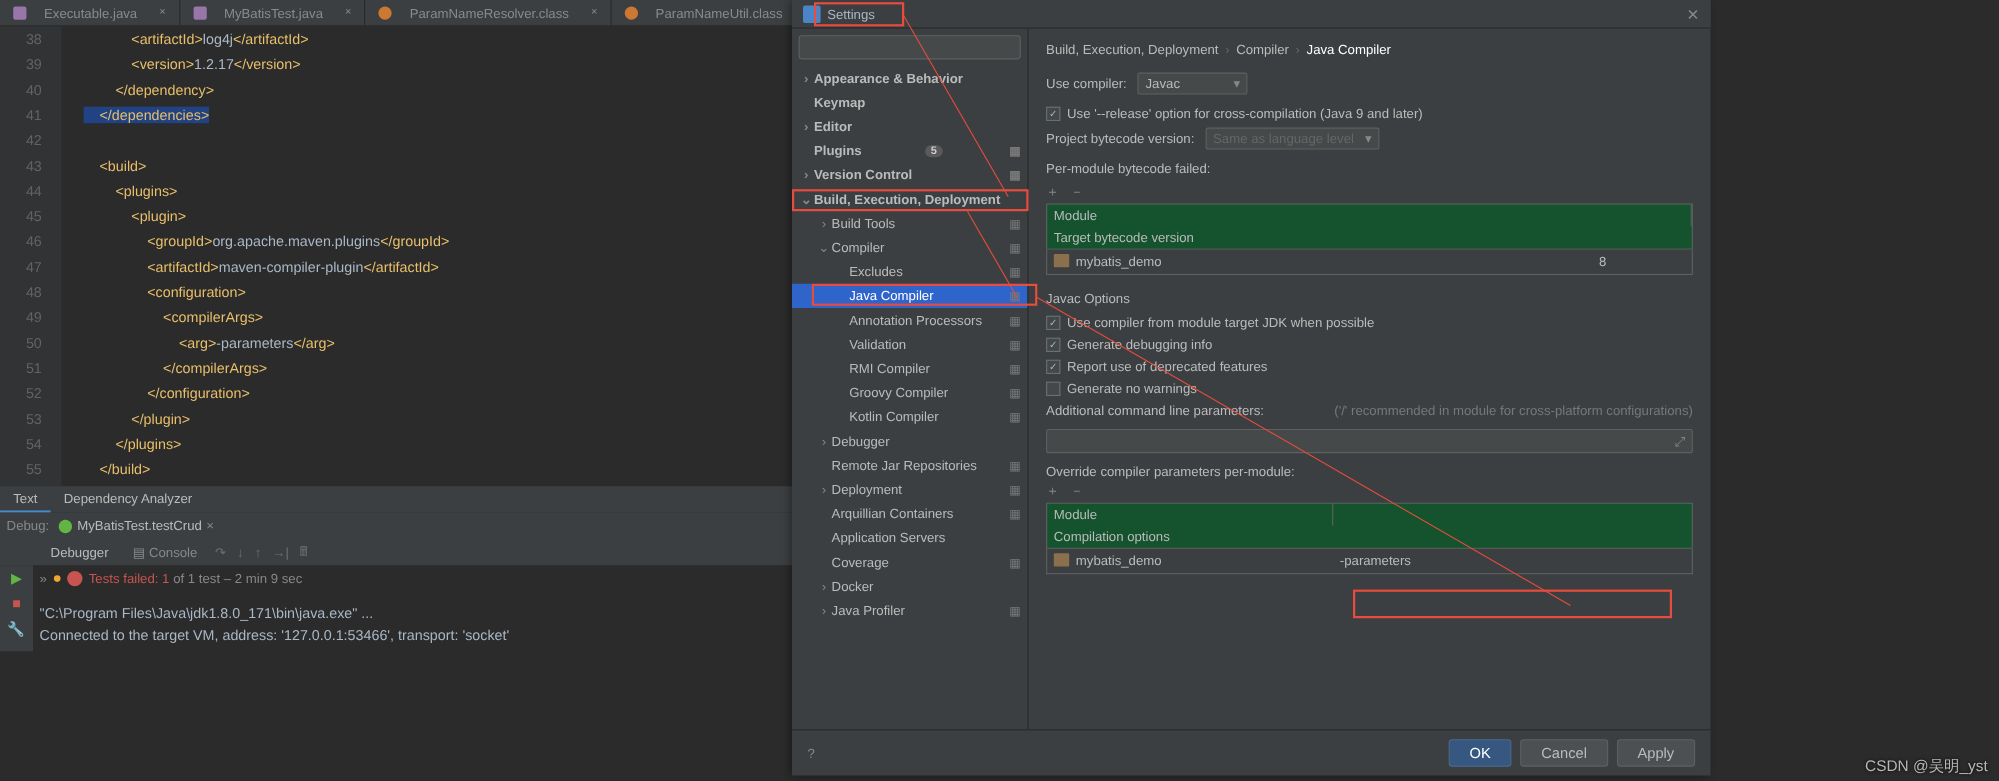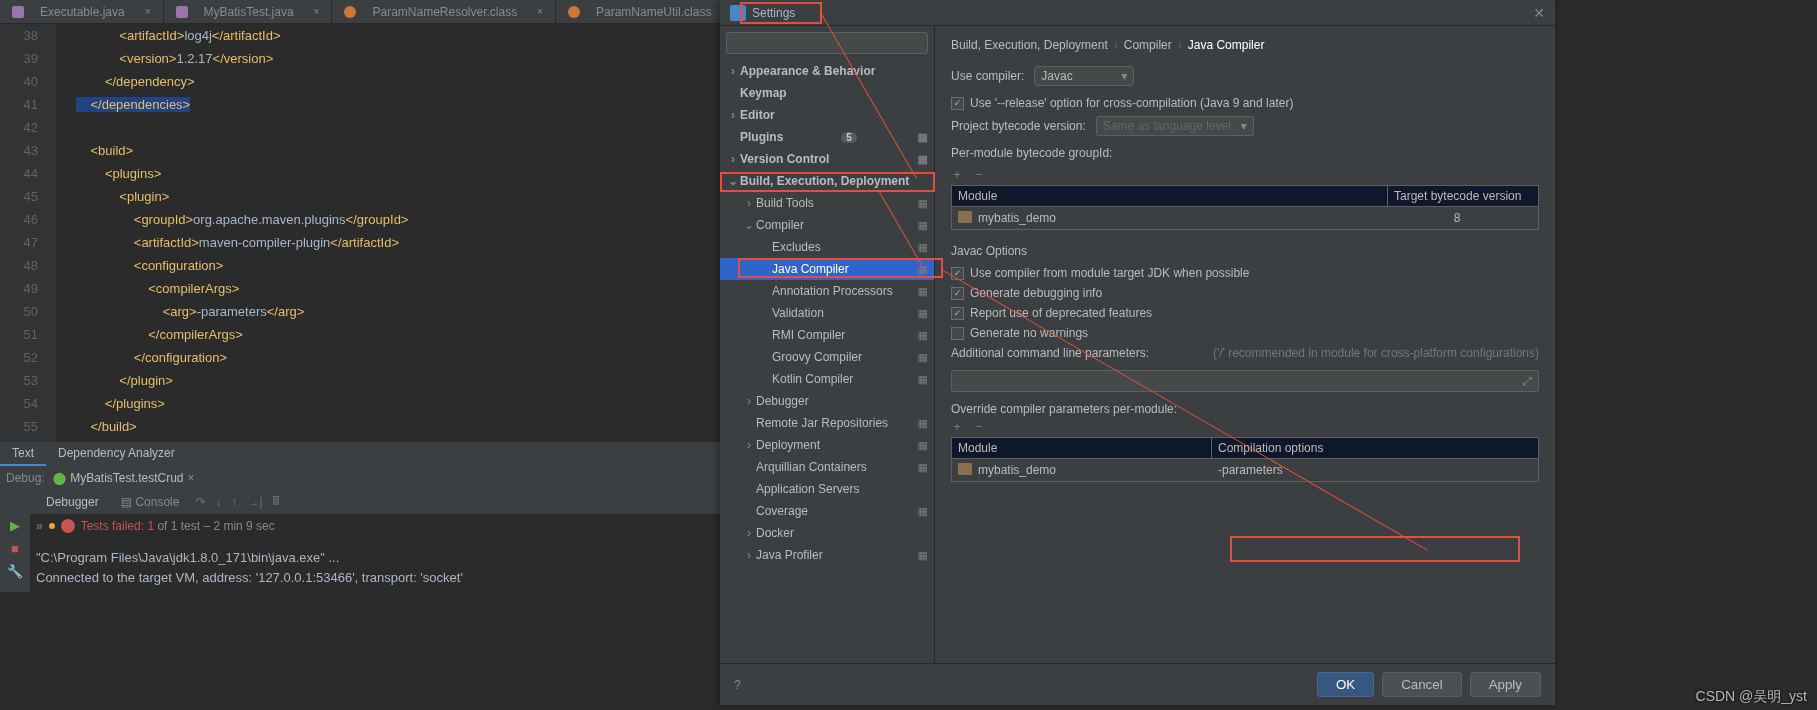--- a/index.html
+++ b/index.html
@@ -328,7 +328,7 @@
         <span>Project bytecode version:</span>
         <div class="sel-box dis">Same as language level</div>
       </div>
-      <div style="margin-bottom:4px">Per-module bytecode groupId:</div>
+      <div style="margin-bottom:4px">Per-module bytecode failed:</div>
       <div class="toolbar-pm">
         <span>＋</span>
         <span>－</span>

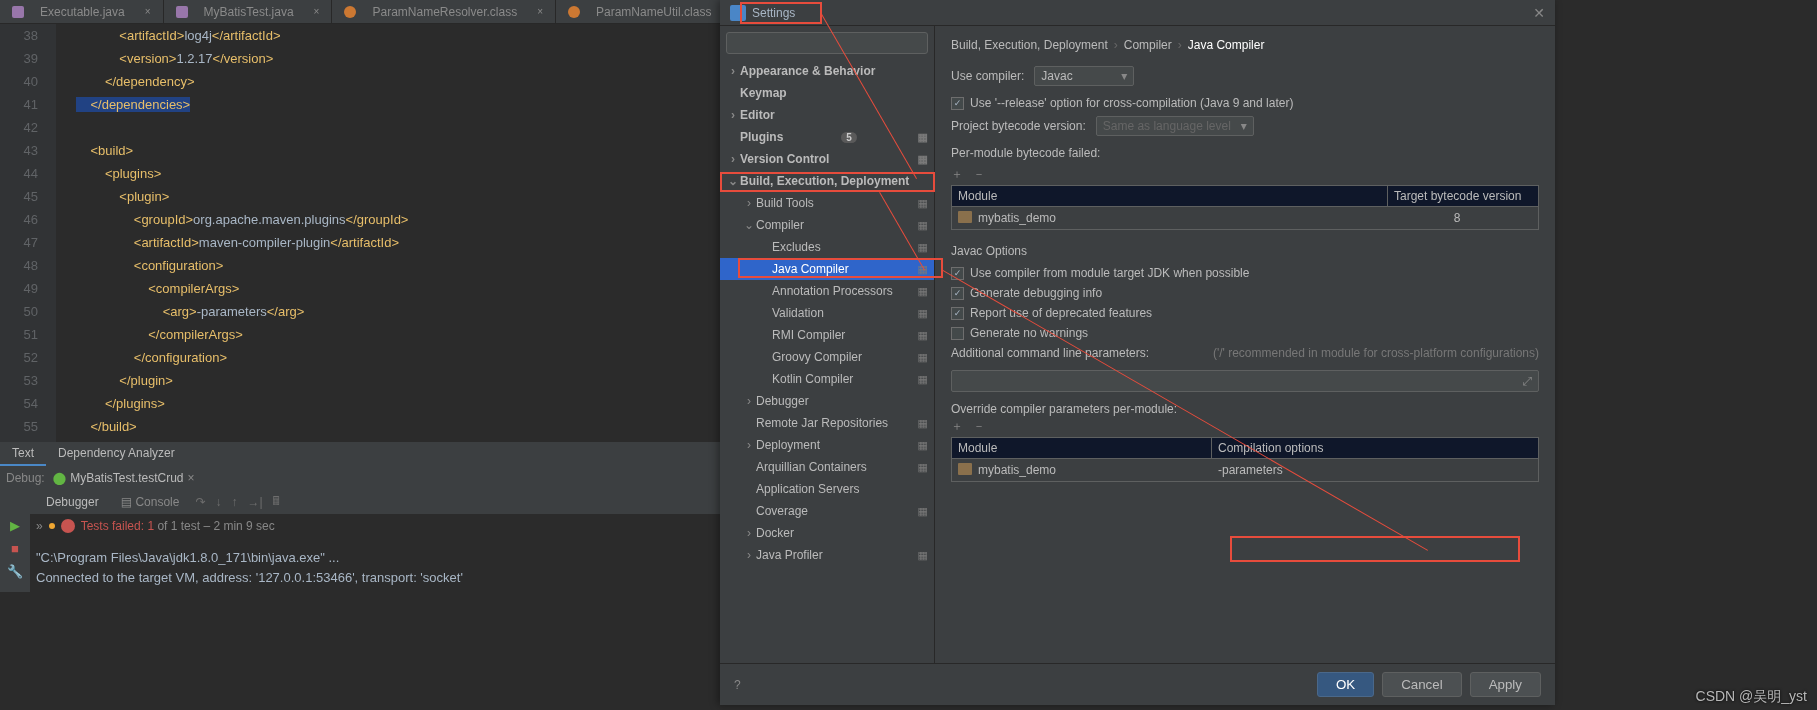--- a/index.html
+++ b/index.html
@@ -70,7 +70,7 @@
 .chk { display: flex; align-items: center; gap: 6px; margin-bottom: 6px; }
 .chk-box { width: 13px; height: 13px; border: 1px solid #6e6e6e; background: #43494a; display: inline-flex; align-items: center; justify-content: center; font-size: 9px; color: #a9b7c6; }
 .chk-box.on::before { content: '✓'; }
-.tbl-head { display: flex; background: #0f172a; border: 1px solid #5e6060; }
+.tbl-head { display: flex; background: #14532d; border: 1px solid #5e6060; flex-direction: column; }
 .tbl-head > div { padding: 3px 6px; border-right: 1px solid #5e6060; }
 .tbl-row { display: flex; padding: 4px 6px; }
 .tbl-row .dir-icon { width: 14px; height: 12px; background: #8a704c; margin-right: 6px; border-radius: 1px; }

